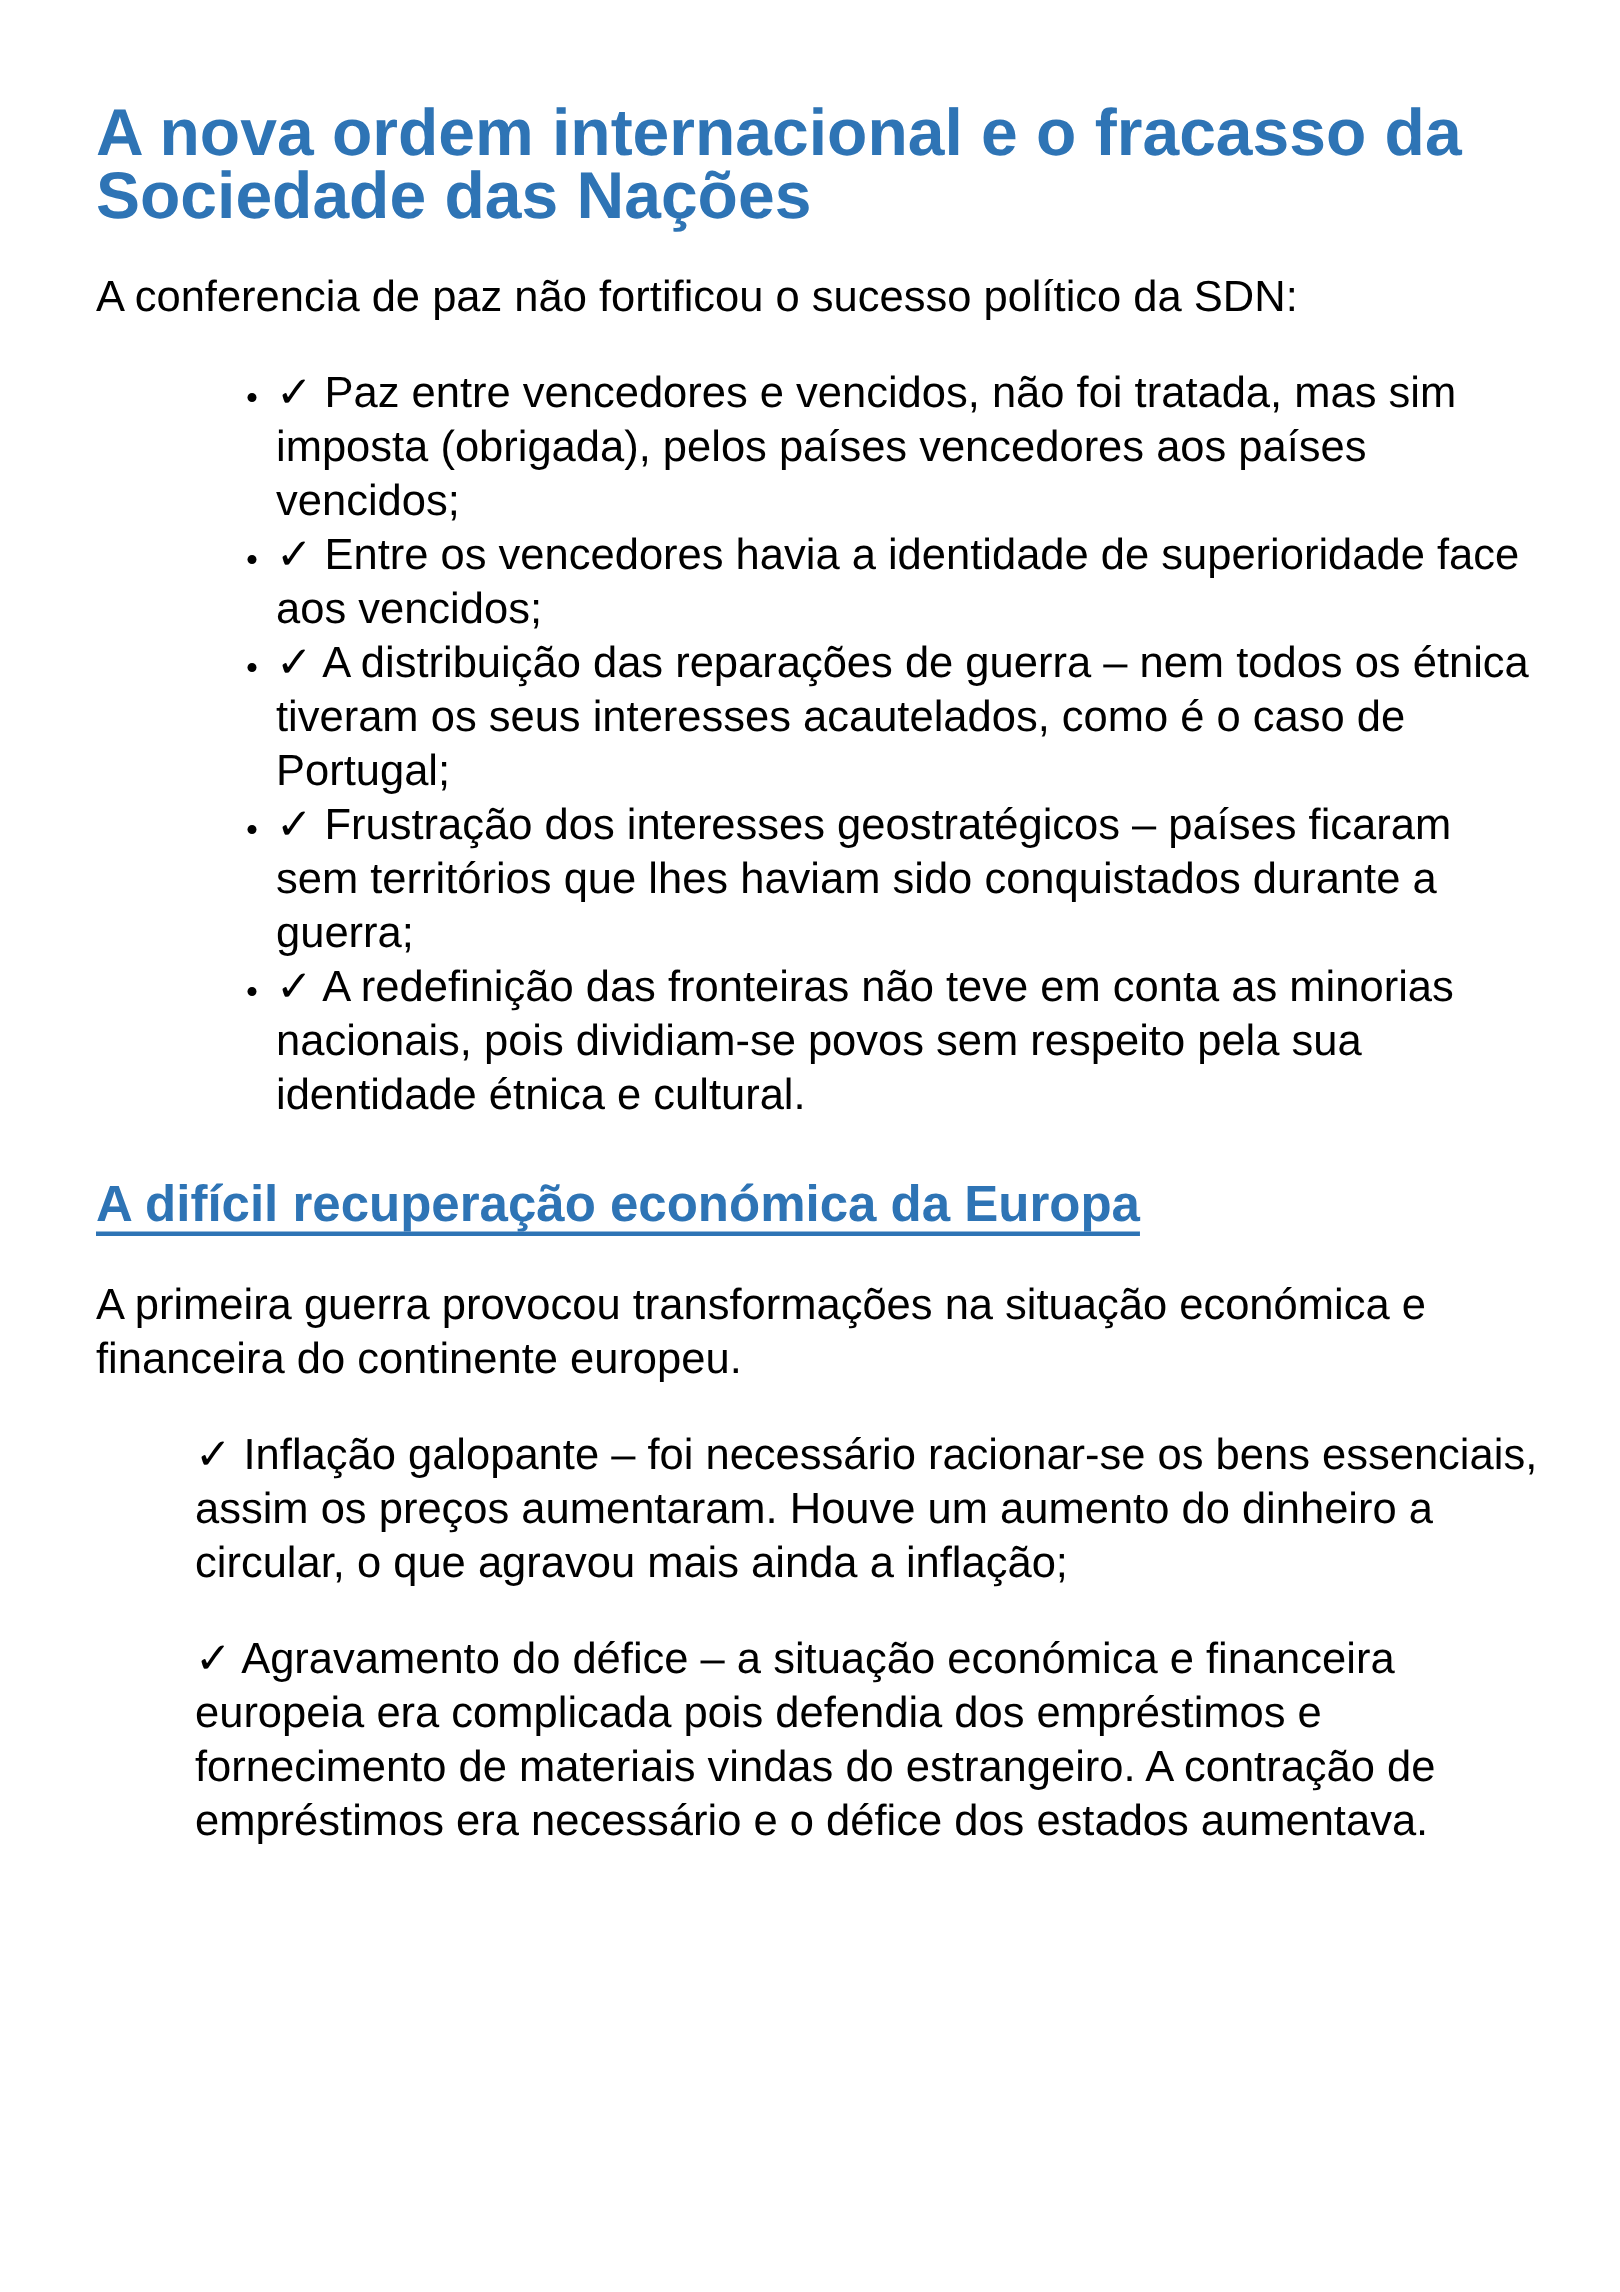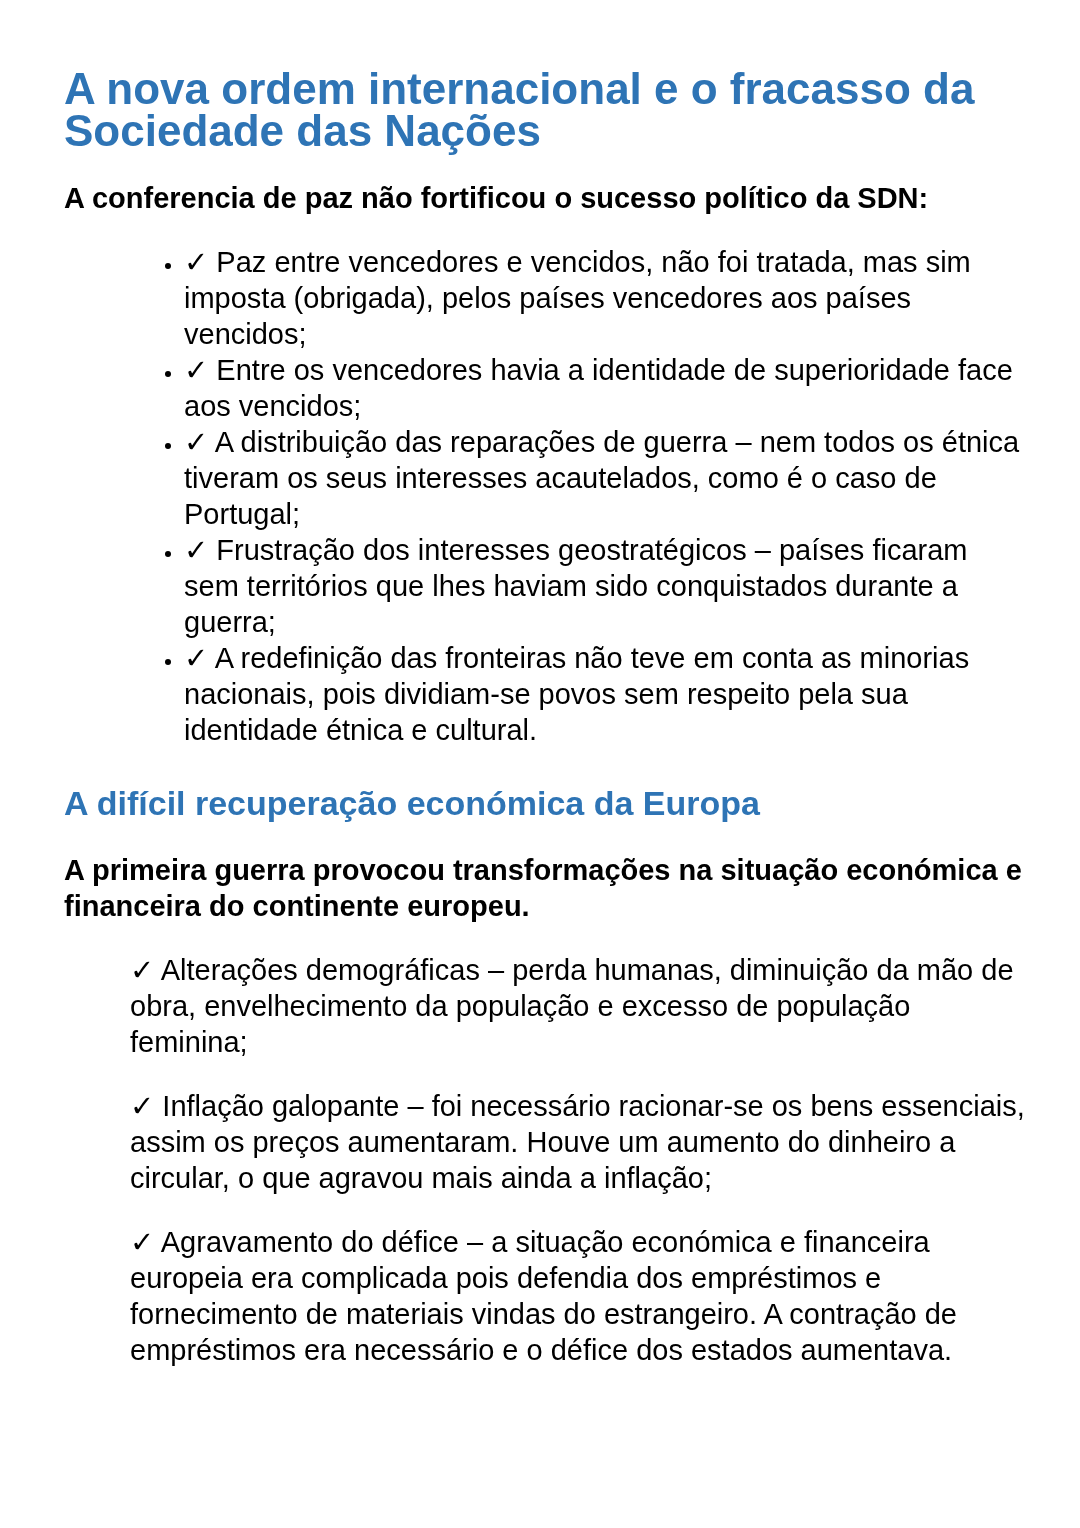--- a/index.html
+++ b/index.html
@@ -38,7 +38,6 @@
   }
   p.body-para {
     margin: 0 0 28px 0;
-    font-weight: bold;
   }
   ul.check-list {
     margin: 0 0 28px 0;

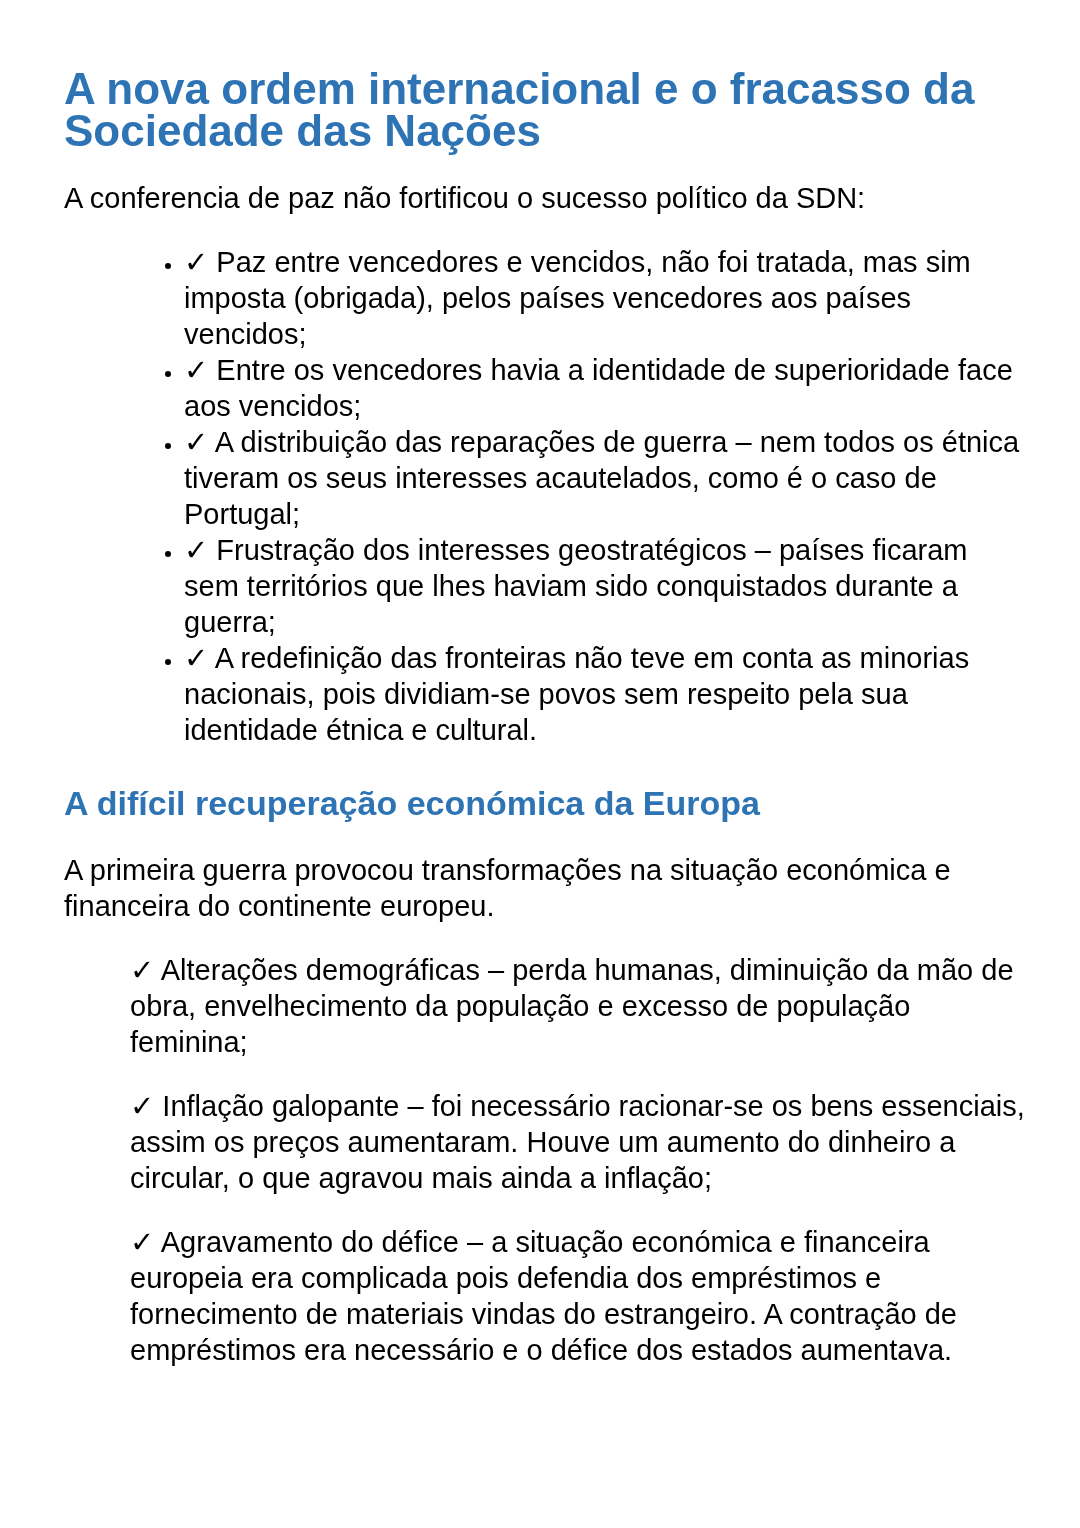--- a/index.html
+++ b/index.html
@@ -33,6 +33,7 @@
     line-height: 42px;
     font-weight: bold;
     margin: 34px 0 28px 0;
+    text-decoration: underline;
     text-decoration-thickness: 3px;
     text-underline-offset: 7px;
   }

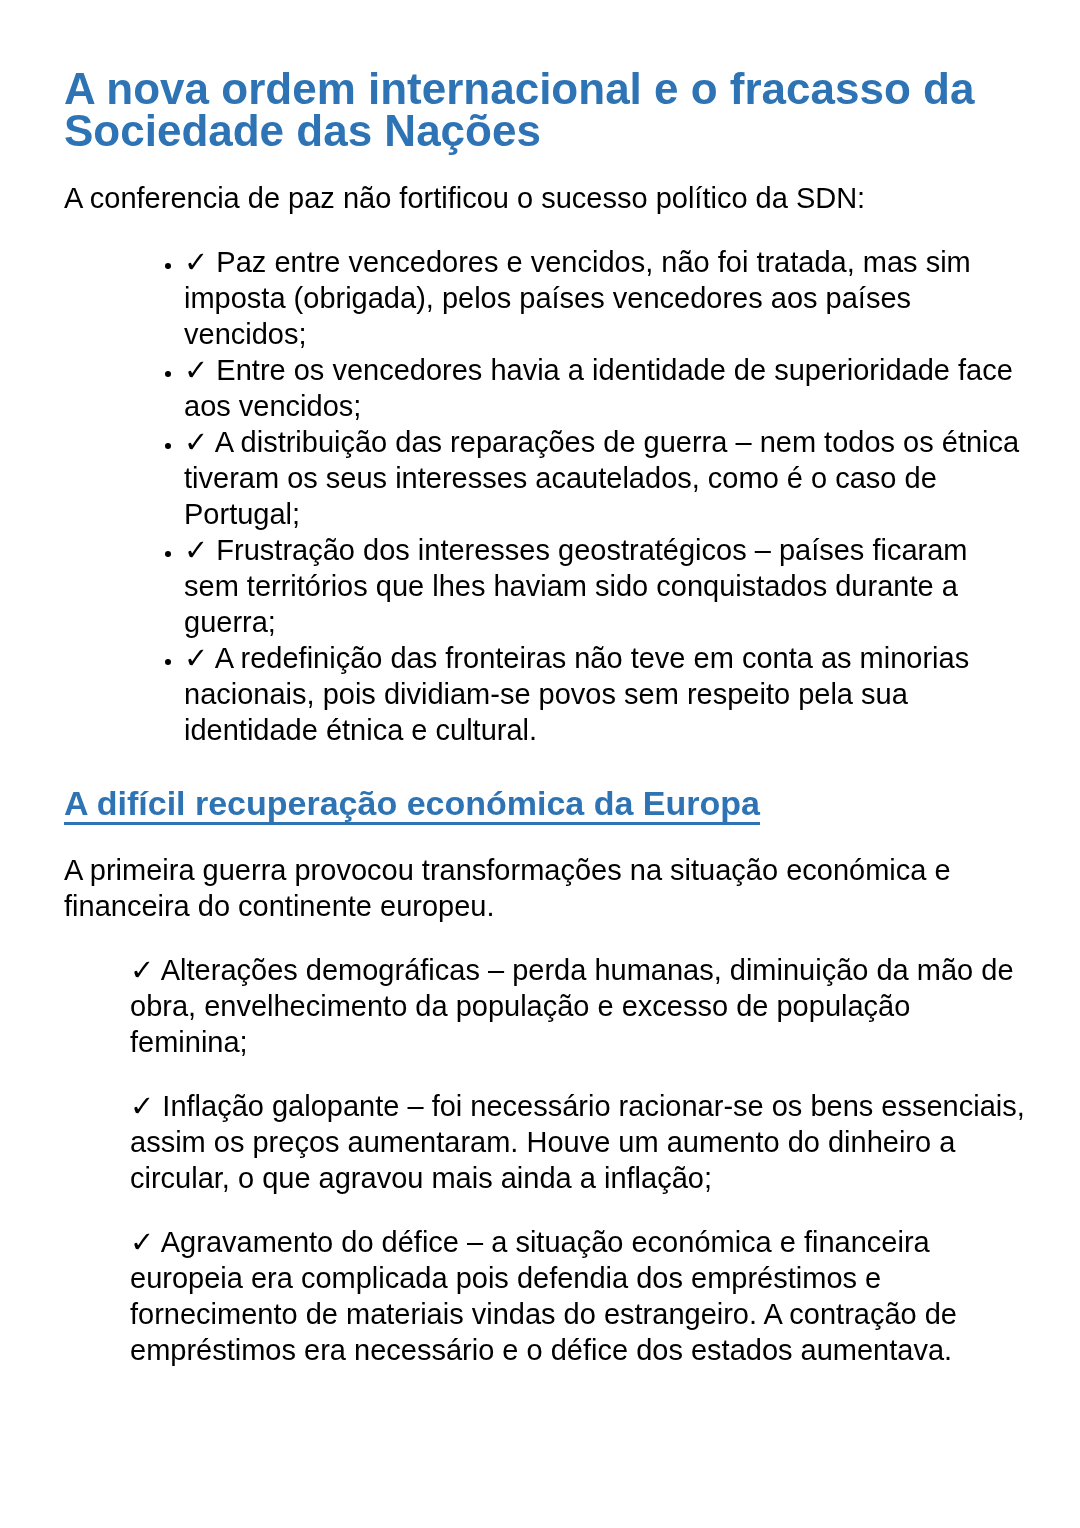--- a/index.html
+++ b/index.html
@@ -82,7 +82,6 @@
 
   <p class="body-para">A primeira guerra provocou transformações na situação económica e financeira do continente europeu.</p>
 
-  <div class="check-para">✓ Alterações demográficas – perda humanas, diminuição da mão de obra, envelhecimento da população e excesso de população feminina;</div>
 
 
   <div class="check-para">✓ Inflação galopante – foi necessário racionar-se os bens essenciais, assim os preços aumentaram. Houve um aumento do dinheiro a circular, o que agravou mais ainda a inflação;</div>

